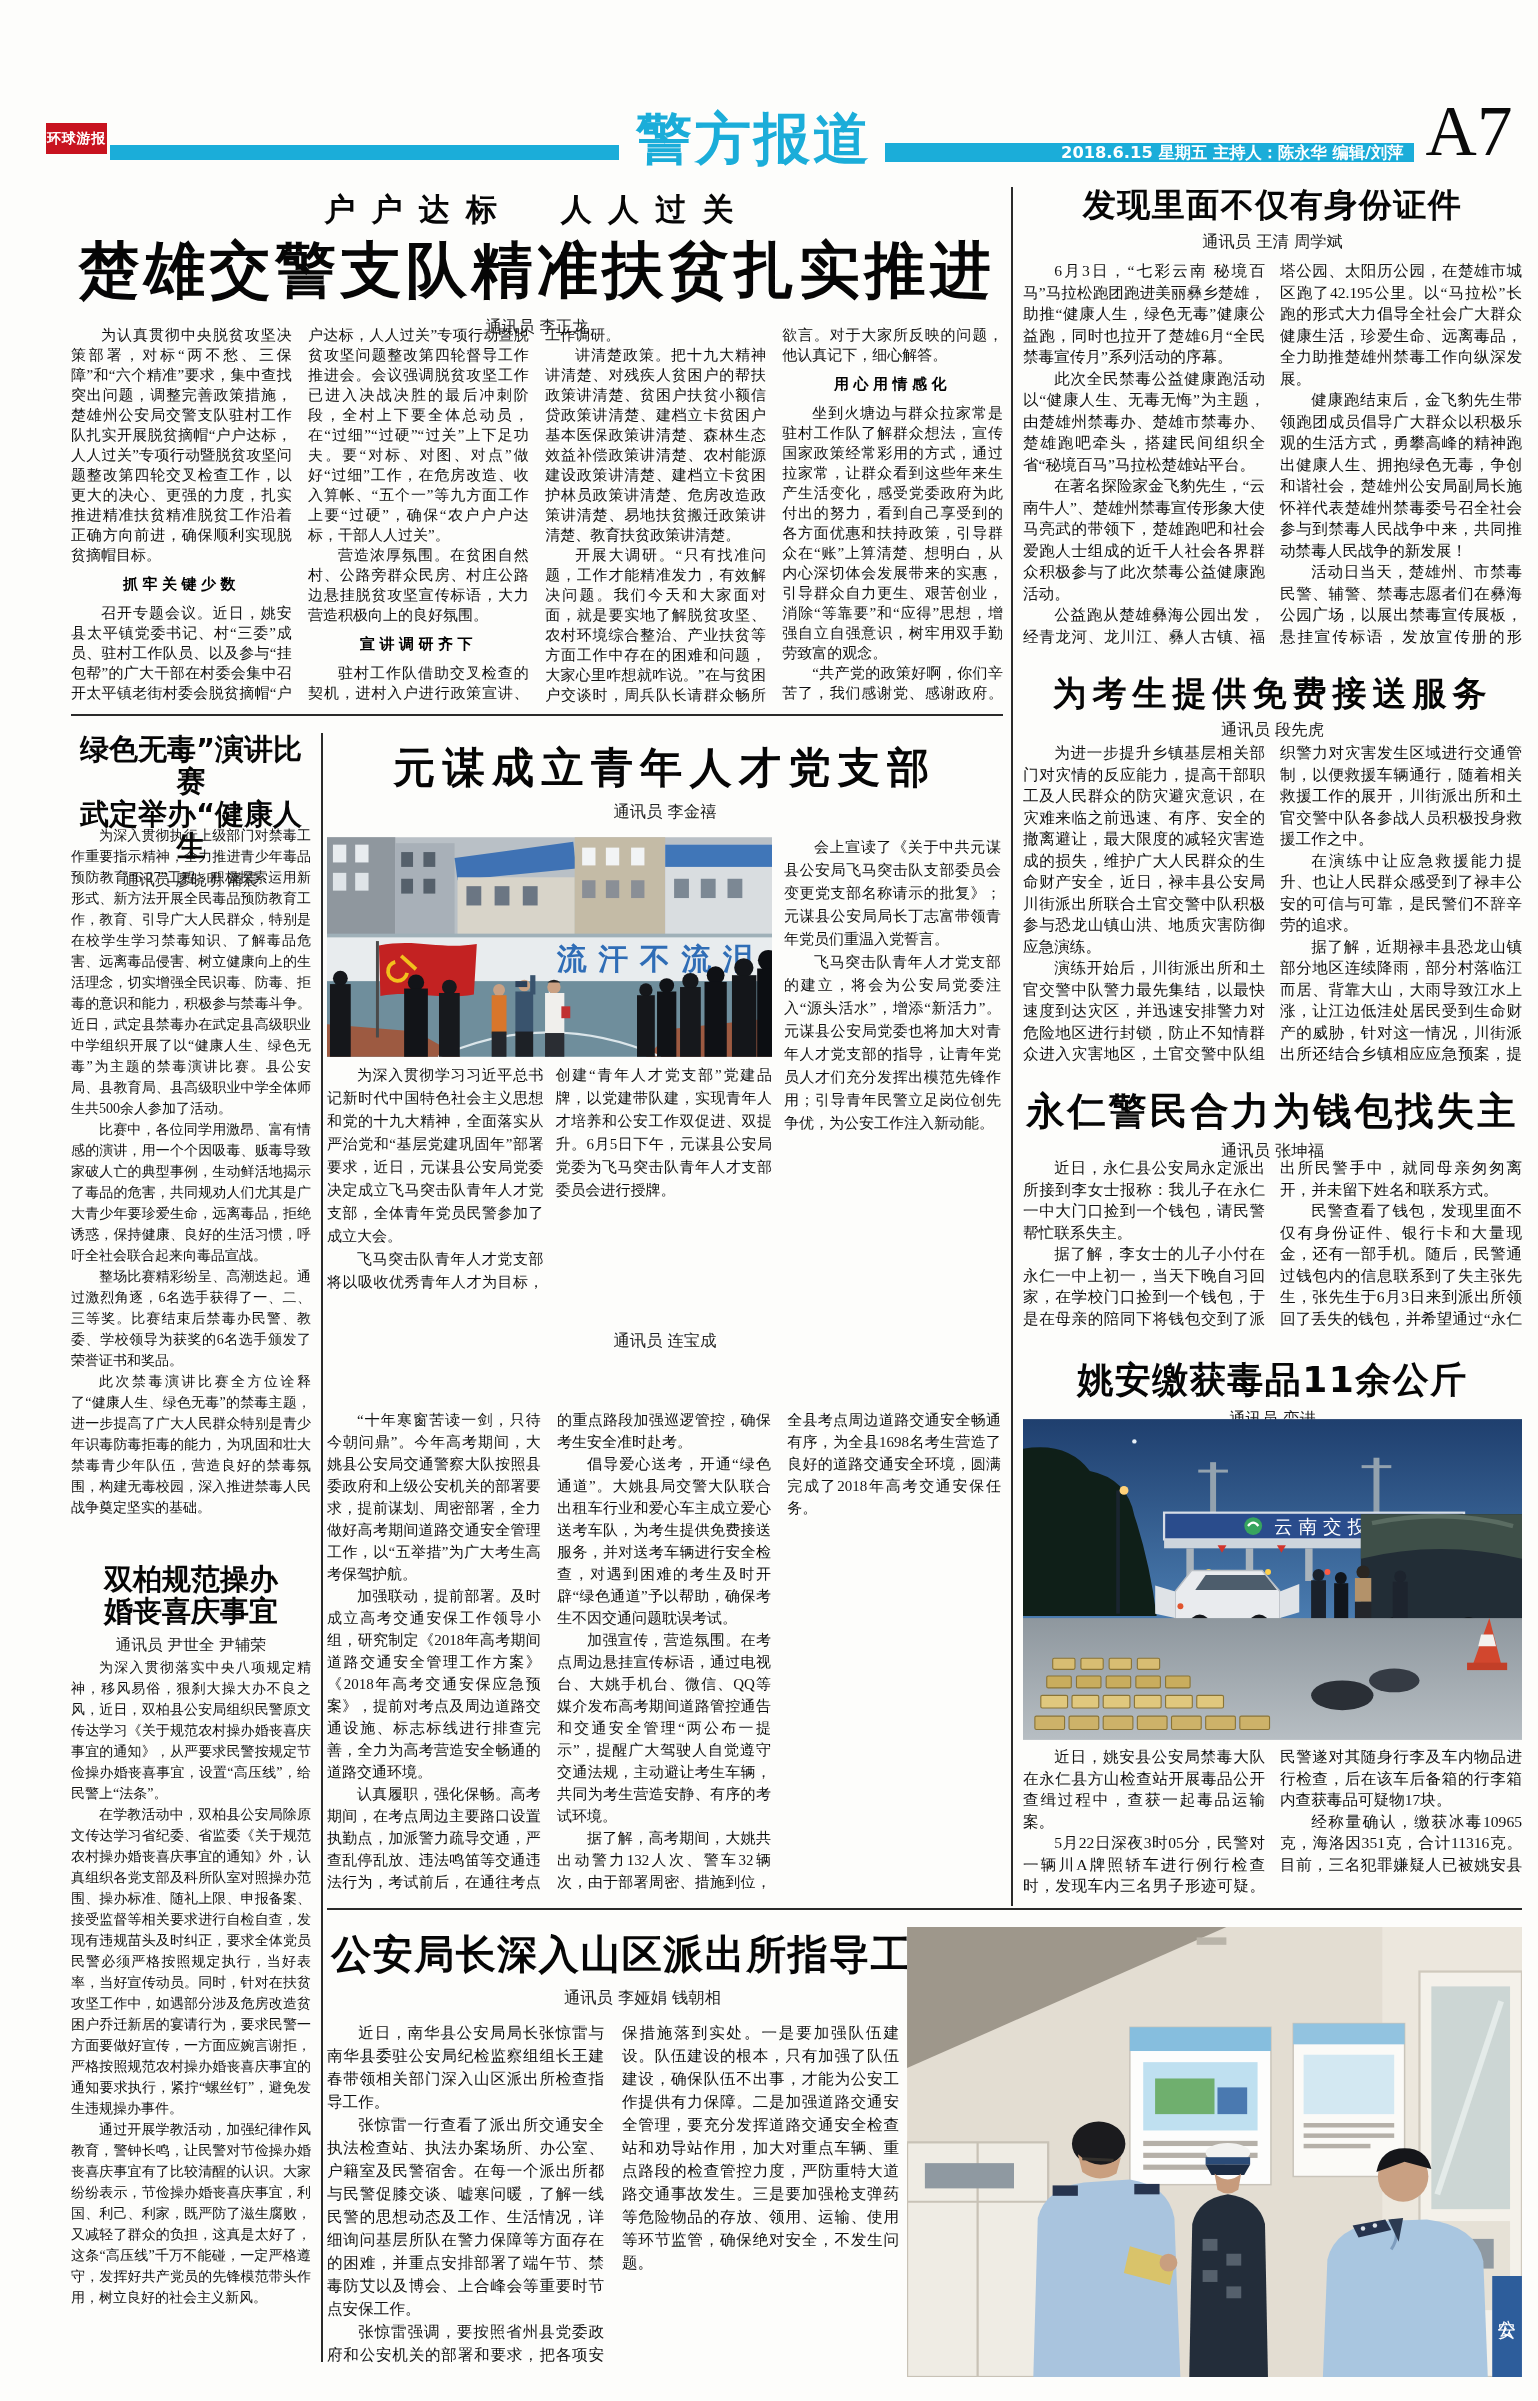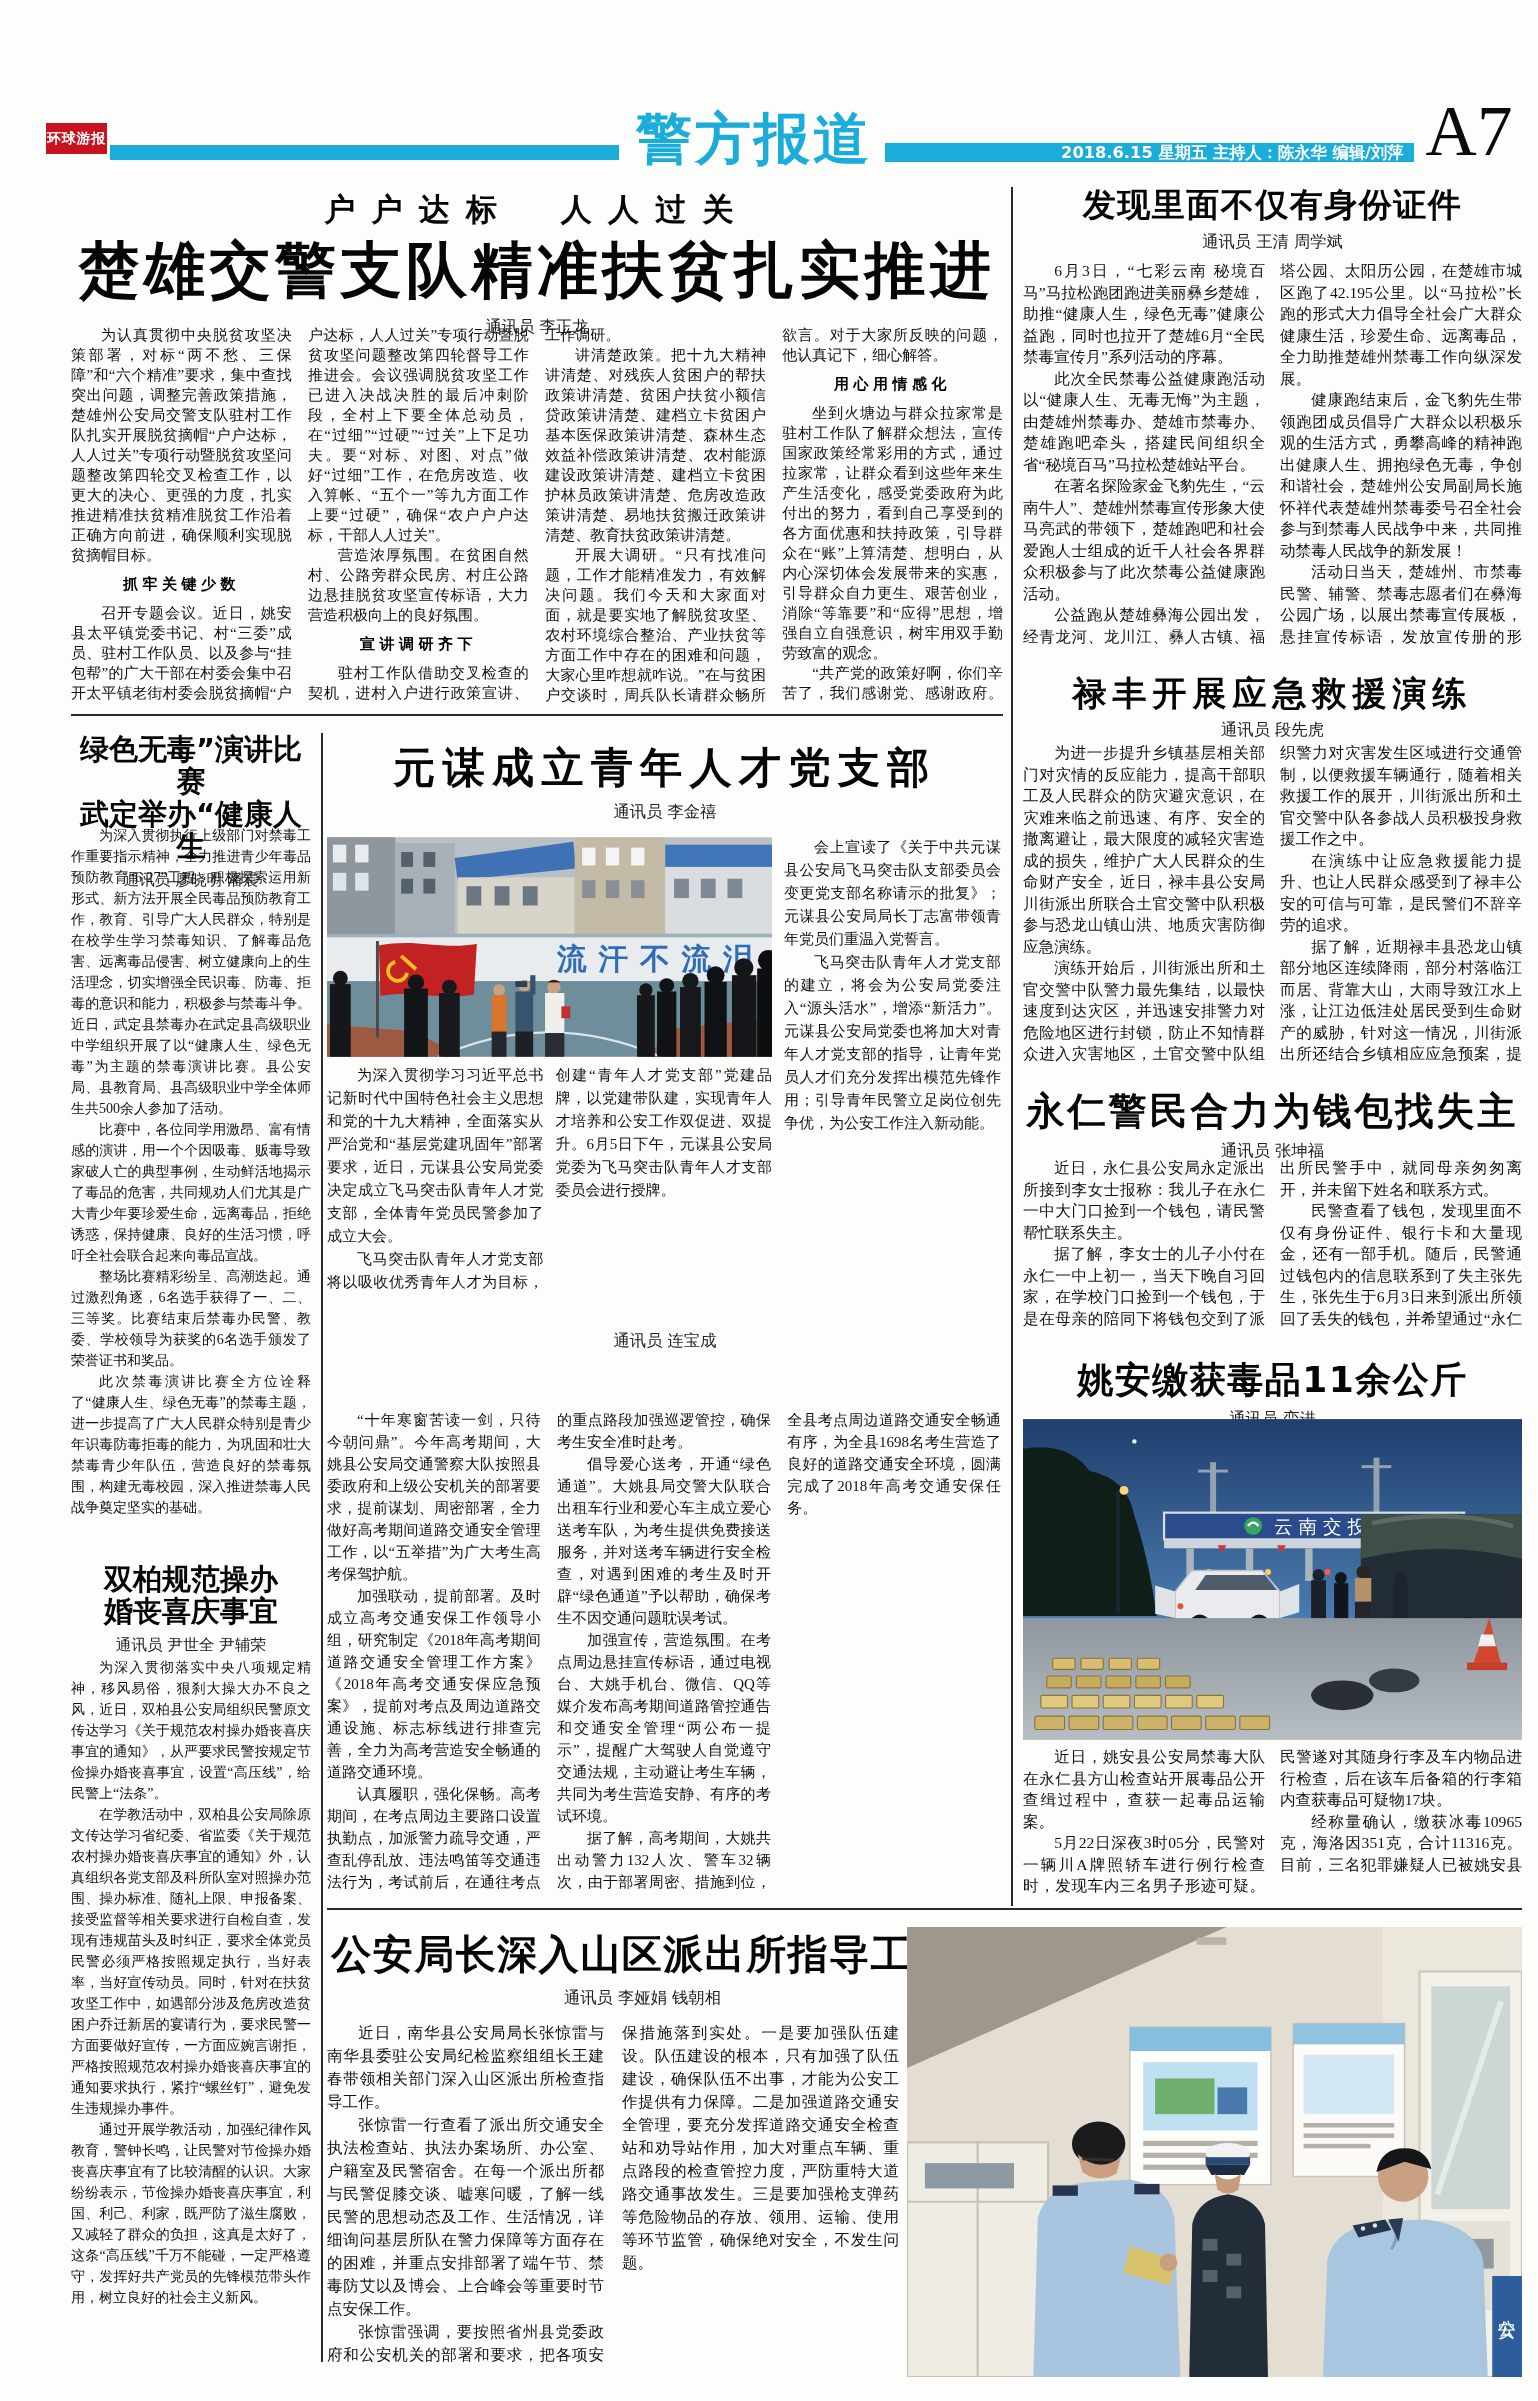--- a/index.html
+++ b/index.html
@@ -320,7 +320,7 @@
     </div>
 
   <section class="abs" style="left:1023px;top:674px;width:499px;">
-    <h2 class="headline" style="margin:0;font-size:34px;letter-spacing:6px;">禄丰开展应急救援演练</h2>
+    <h2 class="headline" style="margin:0;font-size:34px;letter-spacing:6px;">为考生提供免费接送服务</h2>
     <div class="byline" style="margin-top:7.4px;">通讯员 段先虎</div>
   </section>
   <div class="abs cols" style="left:1023px;top:742px;width:499px;height:336px;column-count:2;column-gap:15px;font-size:15.6px;line-height:21.5px;">

